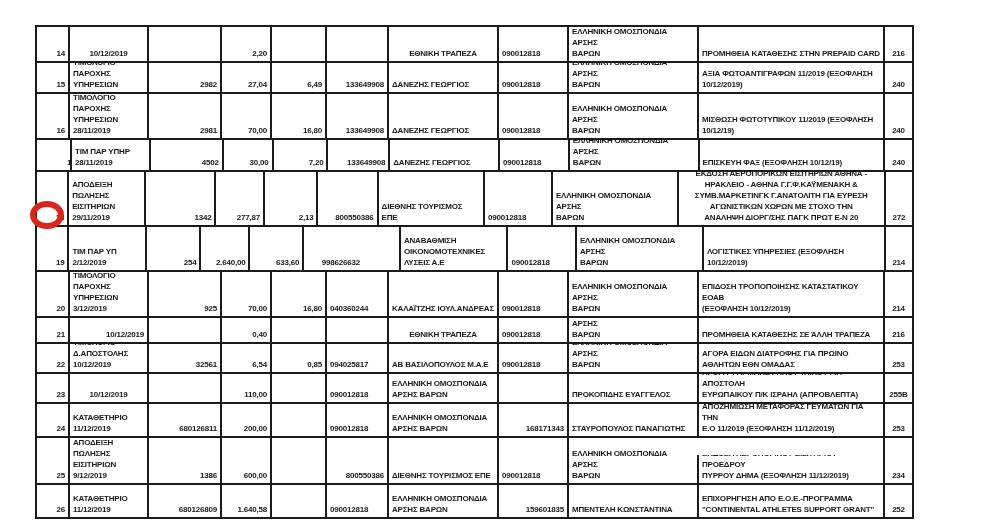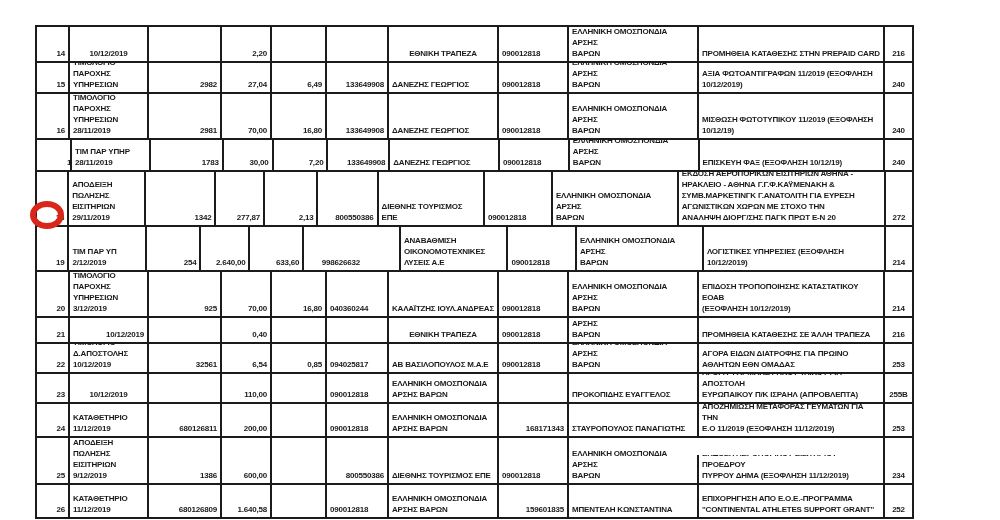--- a/index.html
+++ b/index.html
@@ -158,7 +158,7 @@
 28/11/2019</span>
         </div>
         <div class="t-cell al-right" style="width: 73px;">
-          <span>1783</span>
+          <span>4502</span>
         </div>
         <div class="t-cell al-right" style="width: 50px;">
           <span>30,00</span>

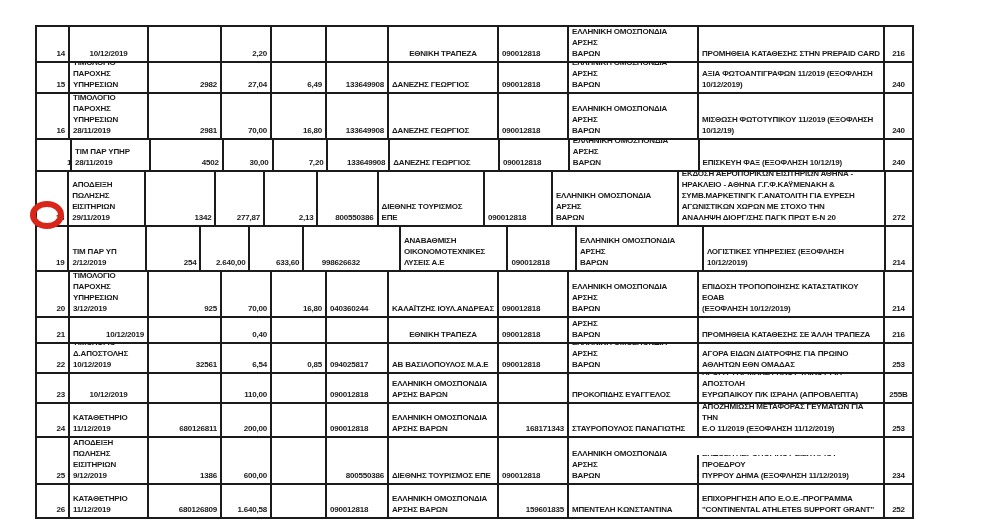--- a/index.html
+++ b/index.html
@@ -218,7 +218,7 @@
           <span>ΕΛΛΗΝΙΚΗ ΟΜΟΣΠΟΝΔΙΑ ΑΡΣΗΣ
 ΒΑΡΩΝ</span>
         </div>
-        <div class="t-cell al-left" style="width: 214px;">
+        <div class="t-cell al-left" style="width: 214px; text-align: center;">
           <span>ΕΚΔΟΣΗ ΑΕΡΟΠΟΡΙΚΩΝ ΕΙΣΙΤΗΡΙΩΝ ΑΘΗΝΑ -
 ΗΡΑΚΛΕΙΟ - ΑΘΗΝΑ  Γ.Γ.Φ.ΚΑΫΜΕΝΑΚΗ &amp;
 ΣΥΜΒ.ΜΑΡΚΕΤΙΝΓΚ Γ.ΑΝΑΤΟΛΙΤΗ ΓΙΑ ΕΥΡΕΣΗ

